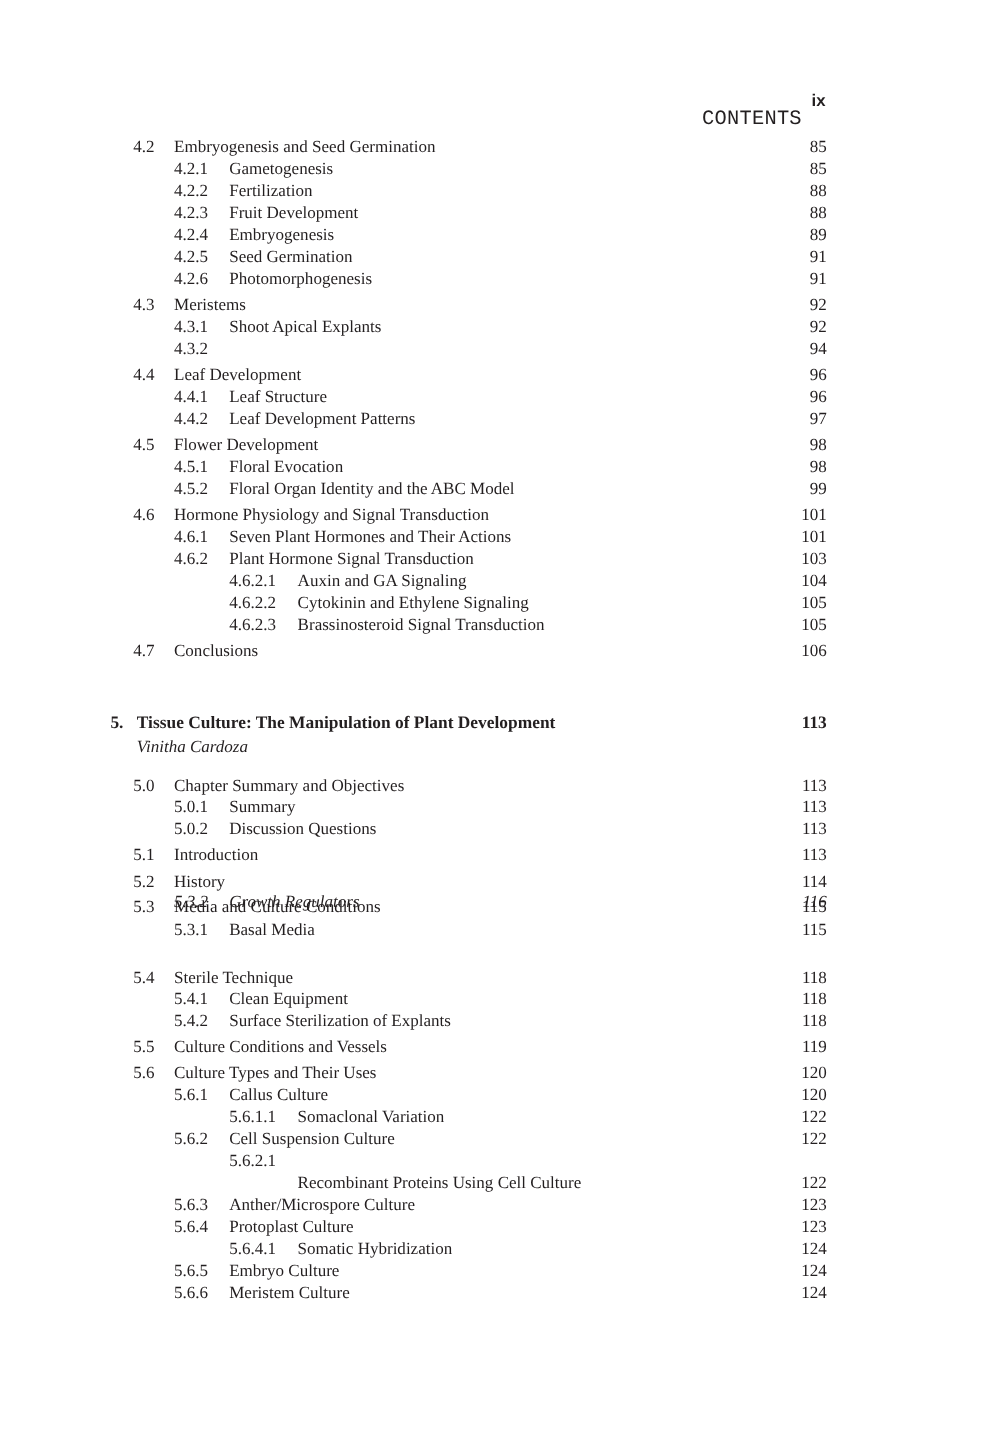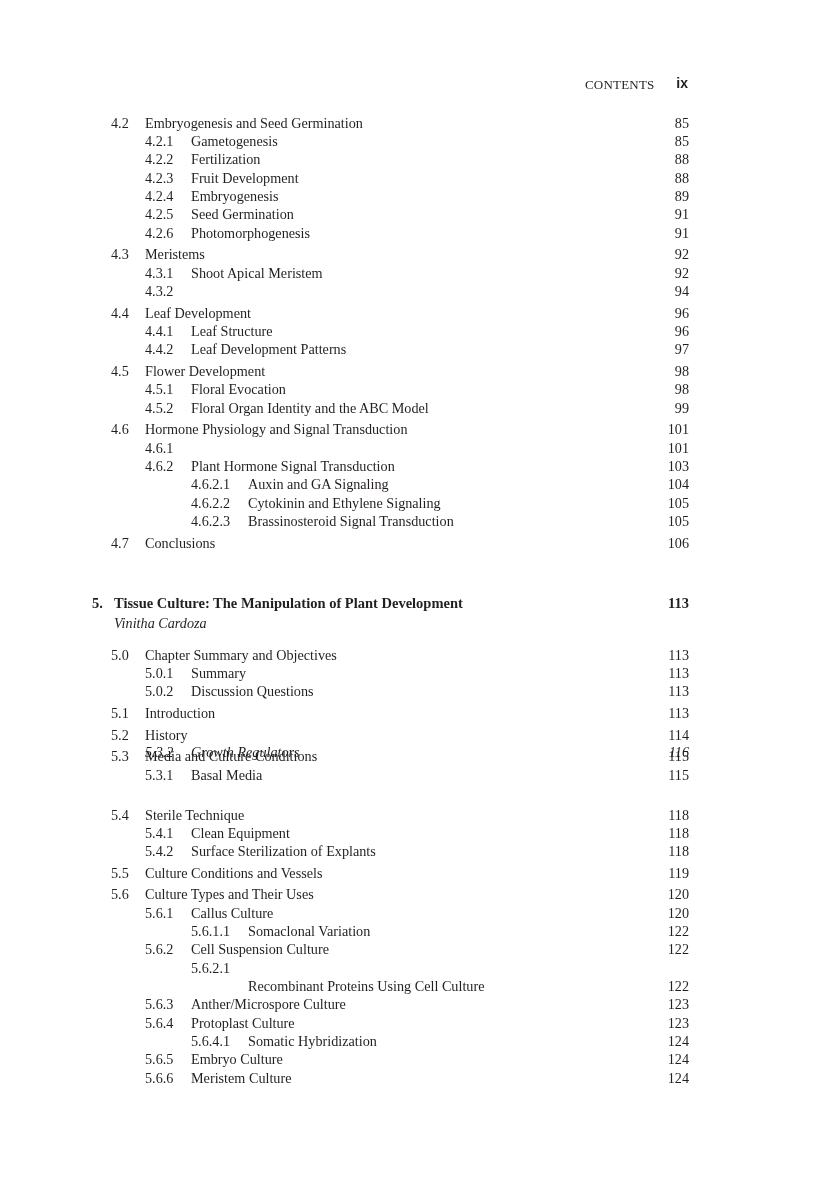--- a/index.html
+++ b/index.html
@@ -6,7 +6,7 @@
     body { width: 840px; height: 1200px; position: relative; overflow: hidden; color: #231f20; }
     .page { position: absolute; left: 0; top: 0; width: 840px; height: 1200px; }
     .running-head { position: absolute; top: 76px; left: 560px; width: 130px; height: 16px; }
-    .rh-label { position: absolute; left: 25px; top: 1px; font-family: Liberation Serif, serif; font-size: 13px; letter-spacing: 0.2px; }
+    .rh-label { position: absolute; left: 25px; top: 14px; font-family: Liberation Mono, monospace; font-size: 17px; letter-spacing: 0.2px; }
     .rh-page { position: absolute; right: 2px; top: -1px; font-family: "Liberation Sans", sans-serif; font-size: 14px; font-weight: bold; text-align: right; }
     .row { position: absolute; left: 0; width: 840px; height: 18px; font-family: "Liberation Serif", serif; font-size: 14.2px; line-height: 18px; }
     .num { position: absolute; white-space: nowrap; }

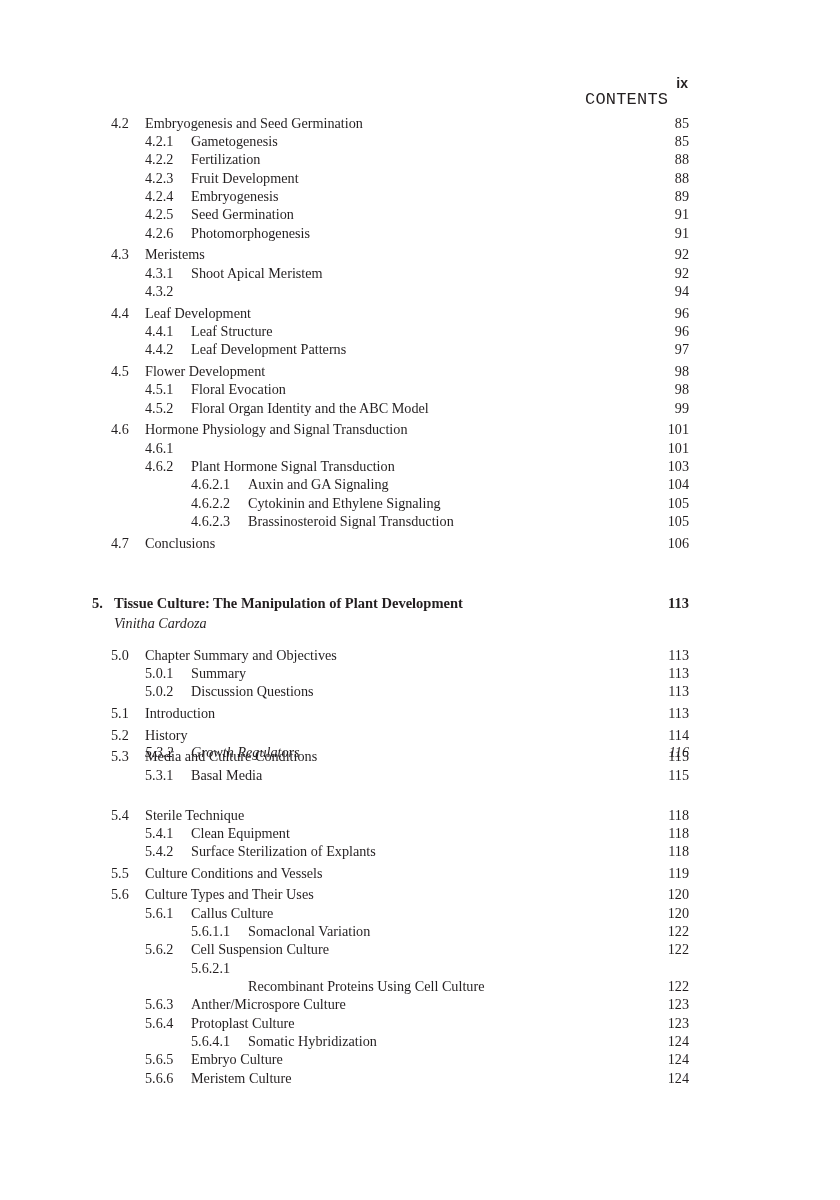--- a/index.html
+++ b/index.html
@@ -71,7 +71,7 @@
       </div>
       <div class="row l2" style="top: 264px;">
         <span class="num">4.3.1</span>
-        <span class="title">Shoot Apical Meristem</span>
+        <span class="title">Shoot Apical Explants</span>
         <span class="pg">92</span>
       </div>
       <div class="row l2" style="top: 282px;">

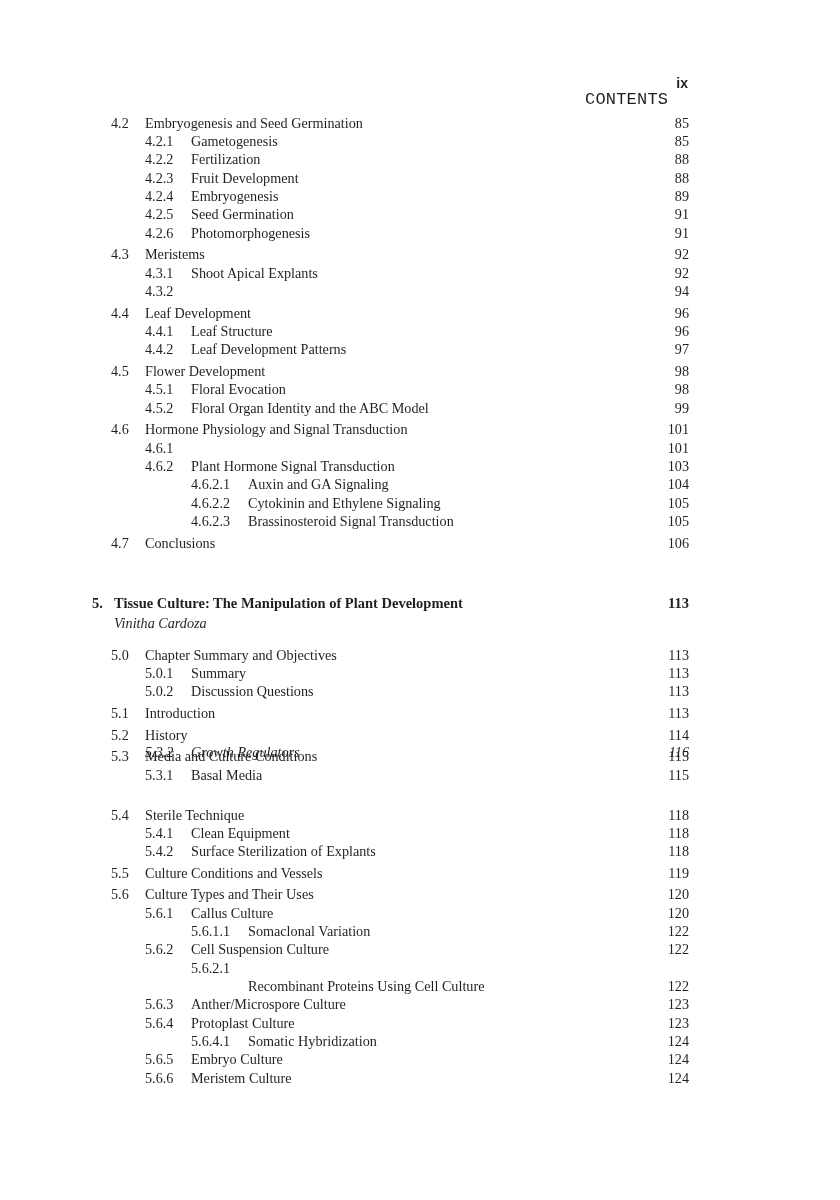--- a/index.html
+++ b/index.html
@@ -115,6 +115,7 @@
       </div>
       <div class="row l2" style="top: 439px;">
         <span class="num">4.6.1</span>
+        <span class="title">Seven Plant Hormones and Their Actions</span>
         <span class="pg">101</span>
       </div>
       <div class="row l2" style="top: 457px;">

